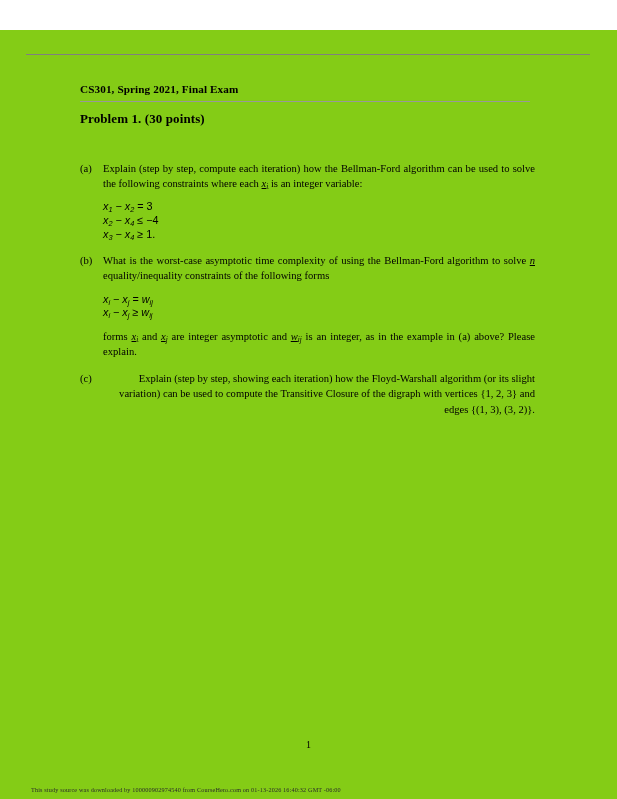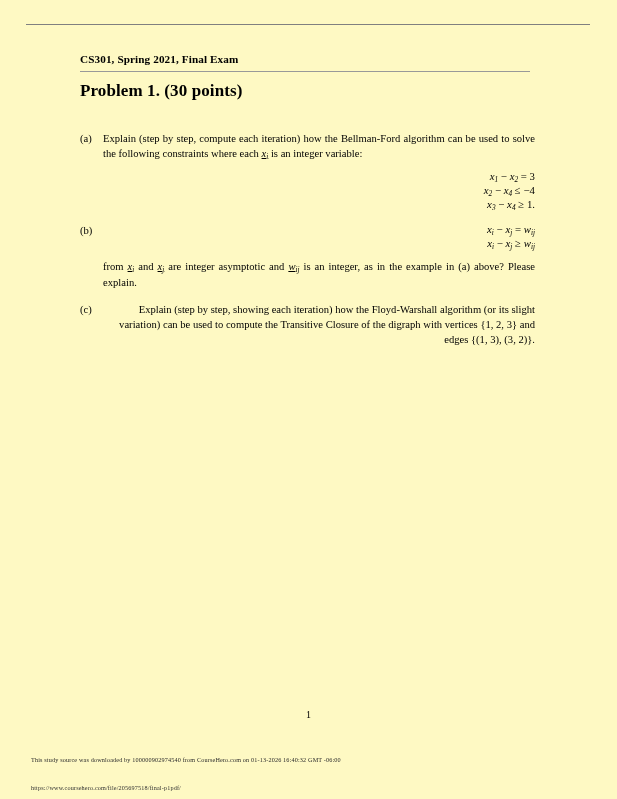--- a/index.html
+++ b/index.html
@@ -19,7 +19,8 @@
   .page {
     position: absolute;
     inset: 0;
-    background: #fef9c3;
+    background: #84cc16;
+    margin-top: 30px;
   }
 
   

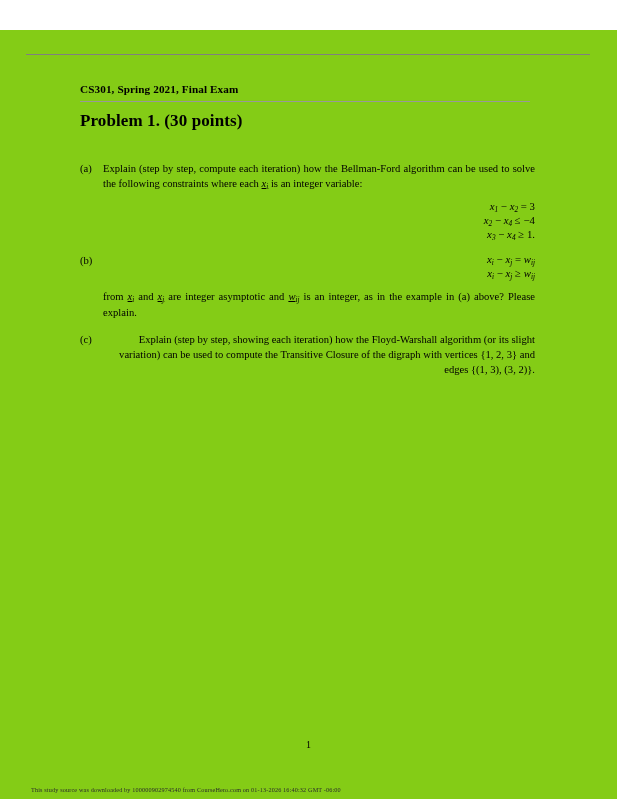--- a/index.html
+++ b/index.html
@@ -55,7 +55,7 @@
   .problem-title {
     margin-top: 9px;
     font-weight: bold;
-    font-size: 17px;
+    font-size: 13px;
     letter-spacing: 0.1px;
   }
 

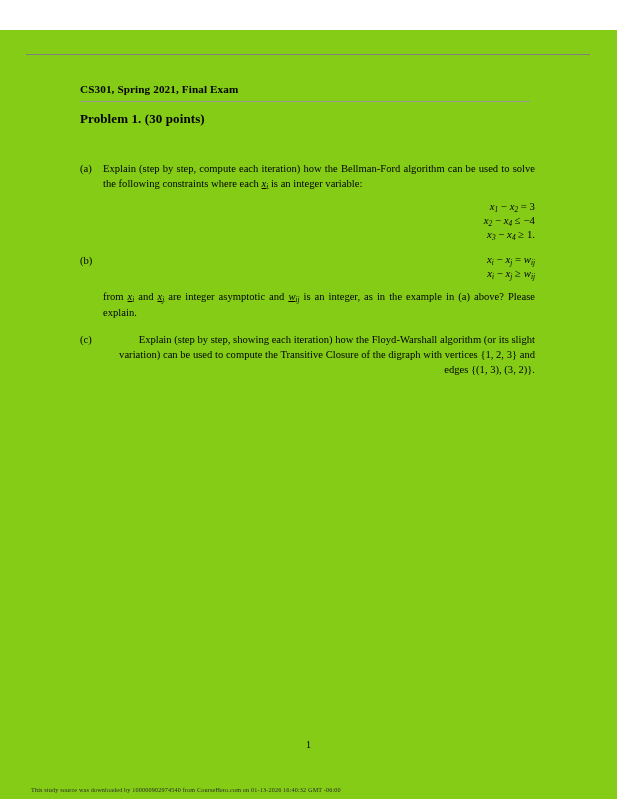--- a/index.html
+++ b/index.html
@@ -90,8 +90,8 @@
   
   .math-block {
     margin: 9px 0 9px 0;
-    text-align: right;
-    font-family: Liberation Serif, serif;
+    text-align: left;
+    font-family: Liberation Sans, sans-serif;
   }
   .math-line {
     display: block;

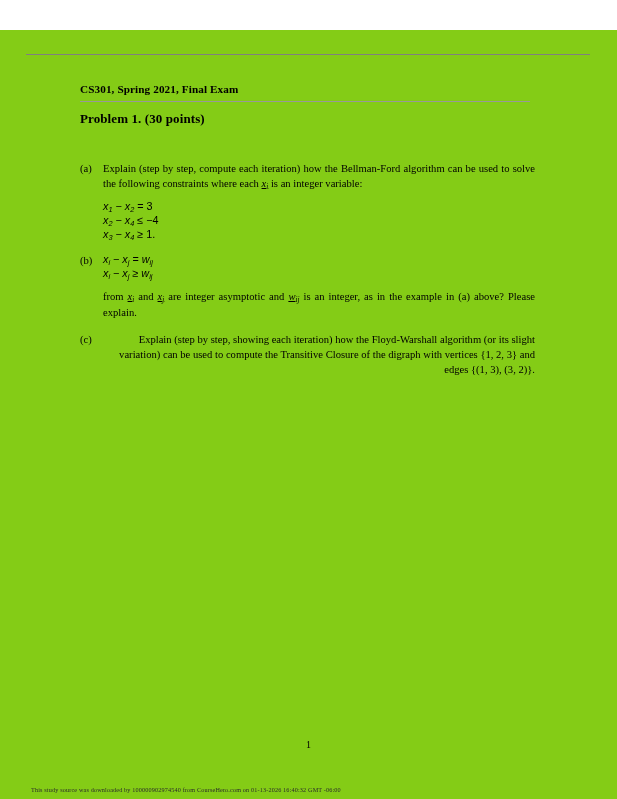--- a/index.html
+++ b/index.html
@@ -177,6 +177,7 @@
 
     <div class="item">
       <span class="item-label">(b)</span>
+      <div class="item-text"><span>What is the worst-case asymptotic time complexity of using the Bellman-Ford algorithm to solve </span><span class="inline-math">n</span><span> equality/inequality constraints of the following forms</span></div>
 
       <div class="math-block">
         <span class="math-line"><span class="mvar">x</span><sub>i</sub><span class="op"> − </span><span class="mvar">x</span><sub>j</sub><span class="op">&nbsp;<span>=</span>&nbsp;</span><span class="mvar">w</span><sub>ij</sub></span>

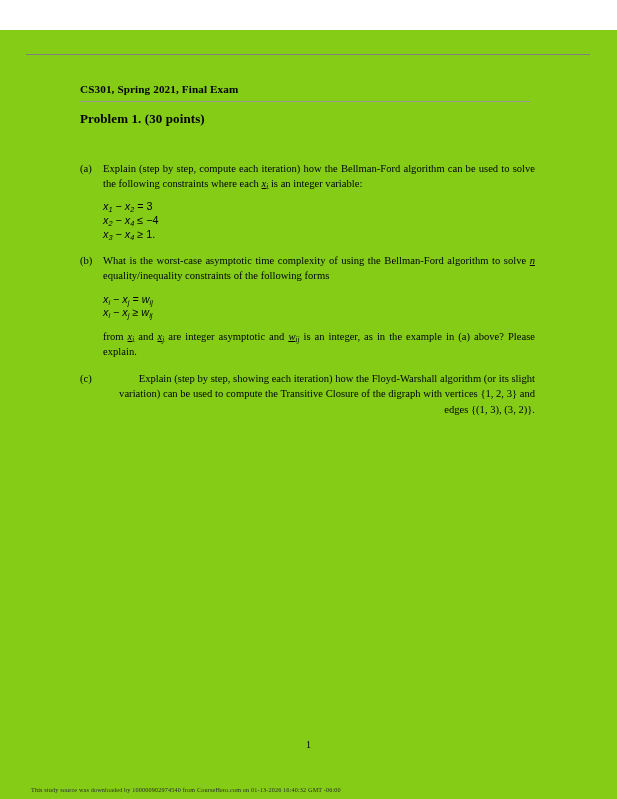--- a/index.html
+++ b/index.html
@@ -186,7 +186,7 @@
         <span class="math-line"><span class="mvar">x</span><sub>i</sub><span class="op"> − </span><span class="mvar">x</span><sub>j</sub><span class="op">&nbsp;<span>≥</span>&nbsp;</span><span class="mvar">w</span><sub>ij</sub></span>
       </div>
 
-      <div class="item-text"><span>from </span><span class="inline-math"><span>x</span><sub>i</sub></span><span> and </span><span class="inline-math"><span>x</span><sub>j</sub></span><span> are integer asymptotic and </span><span class="inline-math"><span>w</span><sub>ij</sub></span><span> is an integer, as in the example in (a) above? Please explain.</span></div>
+      <div class="item-text"><span>forms </span><span class="inline-math"><span>x</span><sub>i</sub></span><span> and </span><span class="inline-math"><span>x</span><sub>j</sub></span><span> are integer asymptotic and </span><span class="inline-math"><span>w</span><sub>ij</sub></span><span> is an integer, as in the example in (a) above? Please explain.</span></div>
     </div>
 
     <div class="item">

